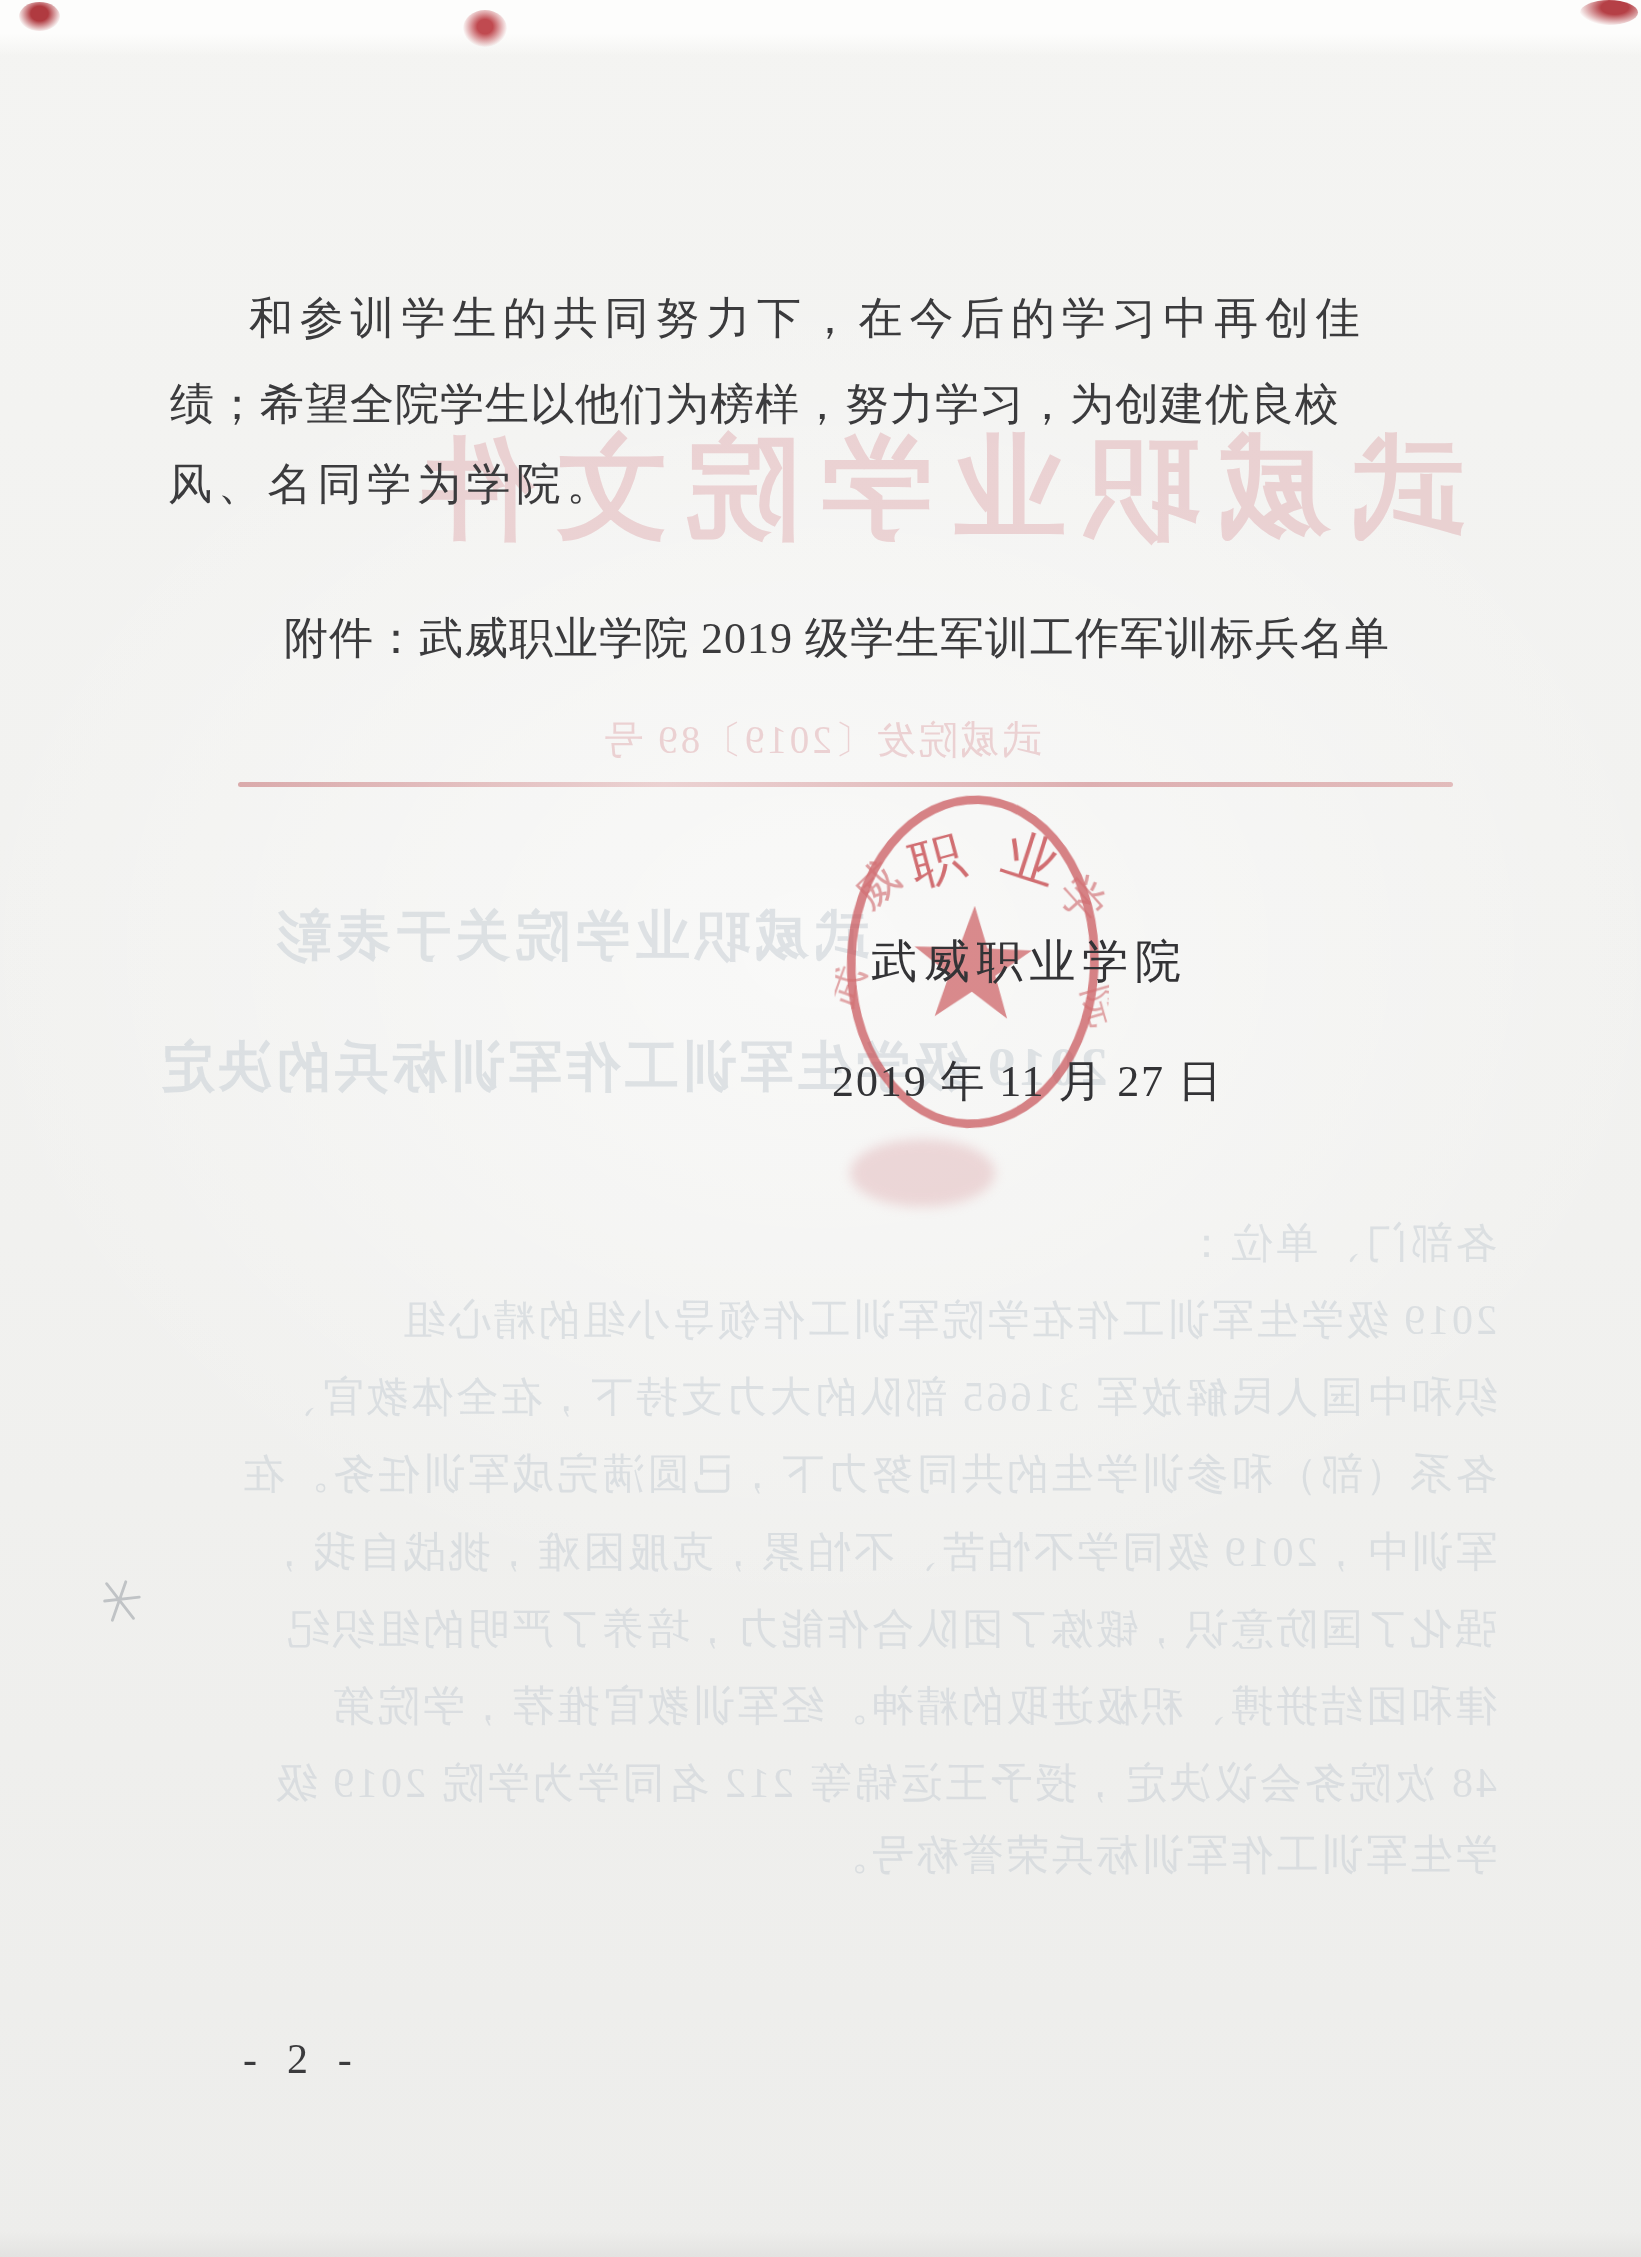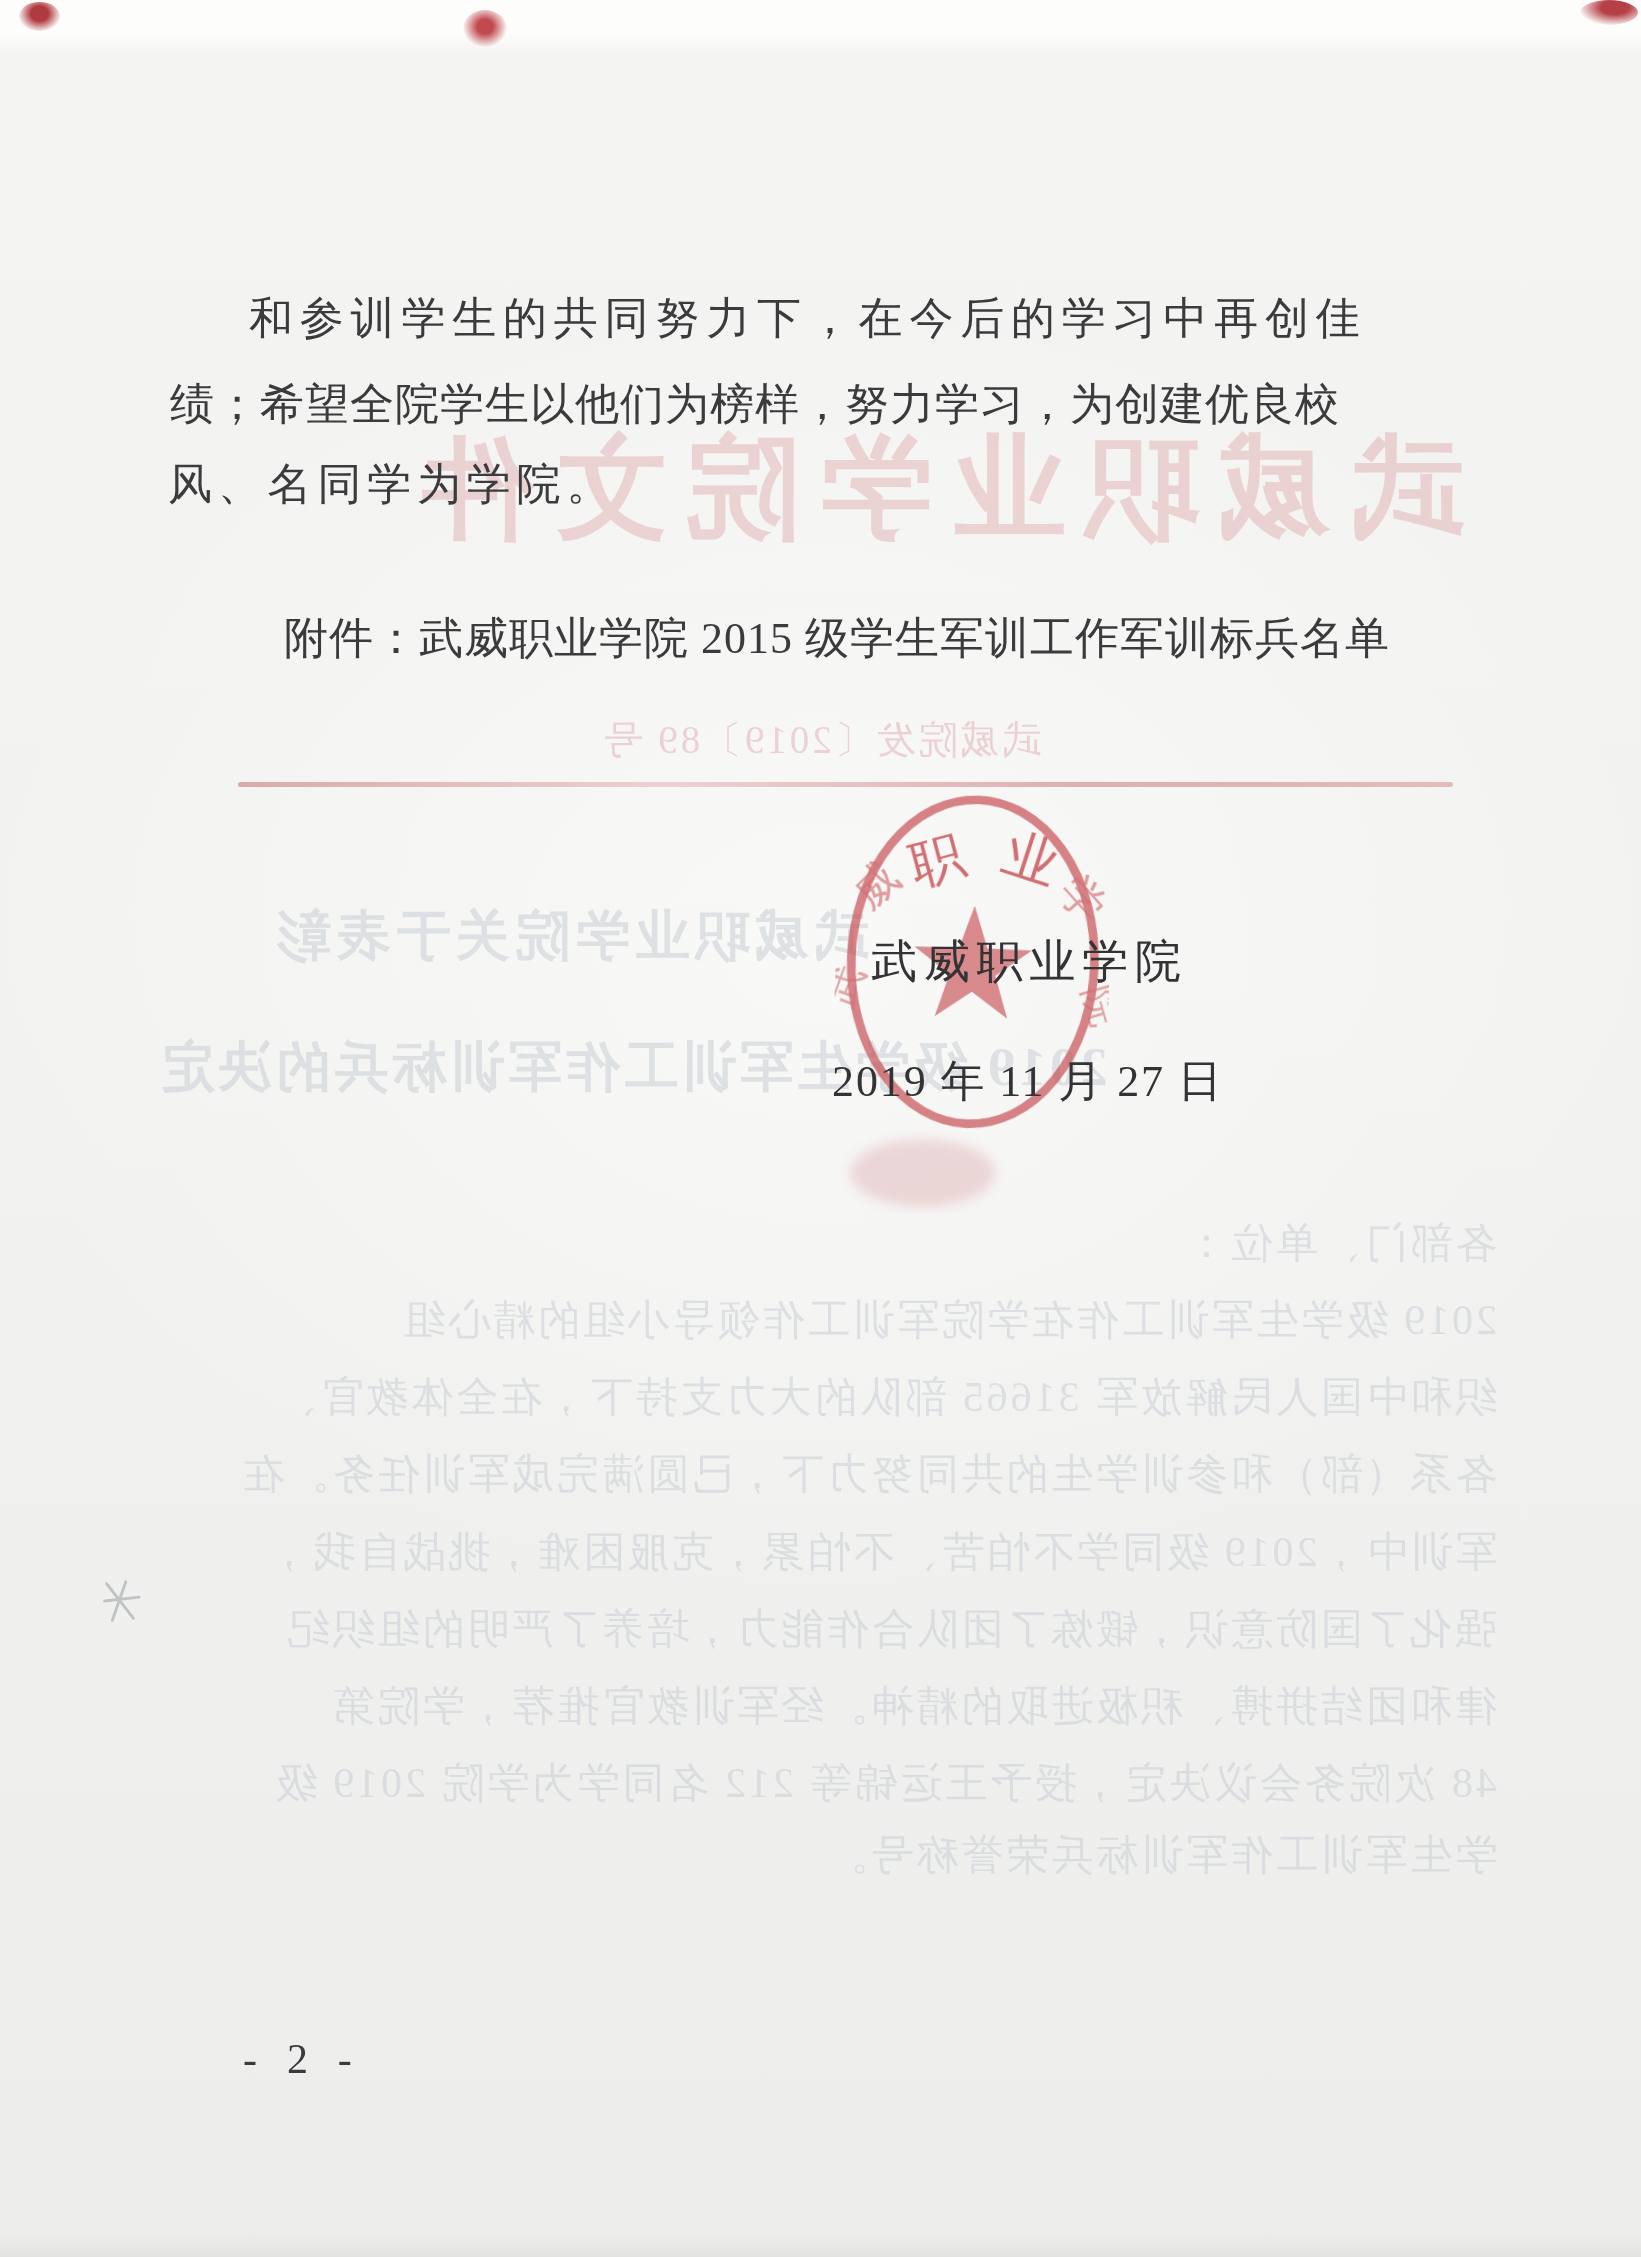--- a/index.html
+++ b/index.html
@@ -57,7 +57,7 @@
   <div class="docline" style="left:170px;top:380px;letter-spacing:1px;">绩；希望全院学生以他们为榜样，努力学习，为创建优良校</div>
   <div class="docline" style="left:168px;top:460px;letter-spacing:5.8px;">风、名同学为学院。</div>
 
-  <div class="docline" style="left:284px;top:614px;letter-spacing:1px;">附件：武威职业学院 2015 级学生军训工作军训标兵名单</div>
+  <div class="docline" style="left:284px;top:614px;letter-spacing:1px;">附件：武威职业学院 2019 级学生军训工作军训标兵名单</div>
 
   <div class="rule"></div>
 

